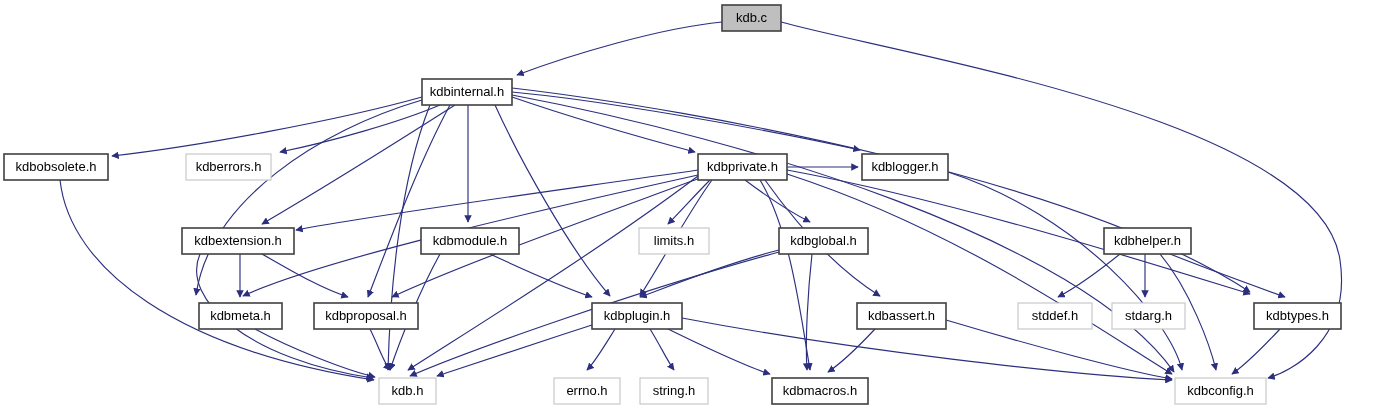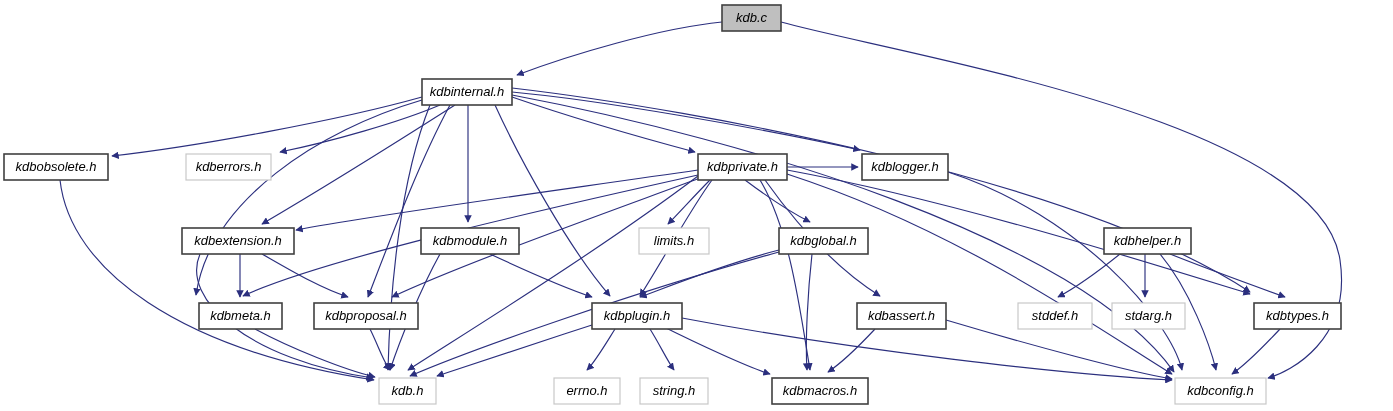--- a/index.html
+++ b/index.html
@@ -5,7 +5,7 @@
   html,body{margin:0;padding:0;background:#ffffff;}
   body{width:1393px;height:411px;overflow:hidden;
        font-family:"Liberation Sans","DejaVu Sans",sans-serif;}
-  #graph-root{position:relative;width:1393px;height:311px;font-style:italic;}
+  #graph-root{position:relative;width:1393px;height:311px;}
   svg{display:block;}
   .node-label{font-size:13px;fill:#000000;
               font-family:"Liberation Sans","DejaVu Sans",sans-serif;

